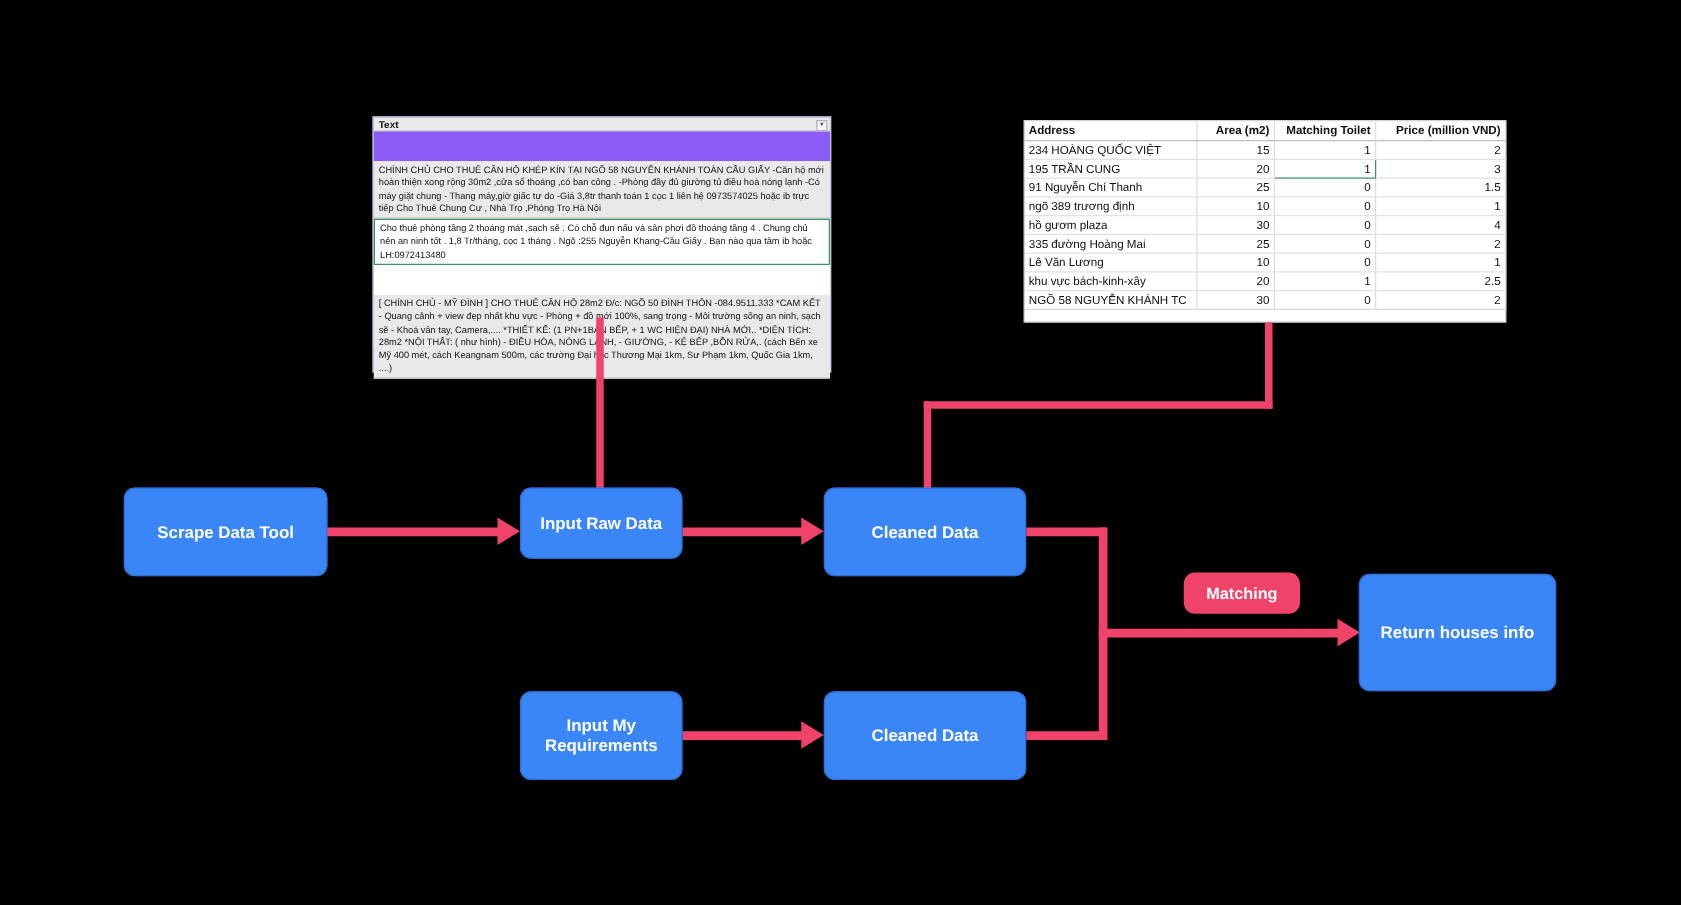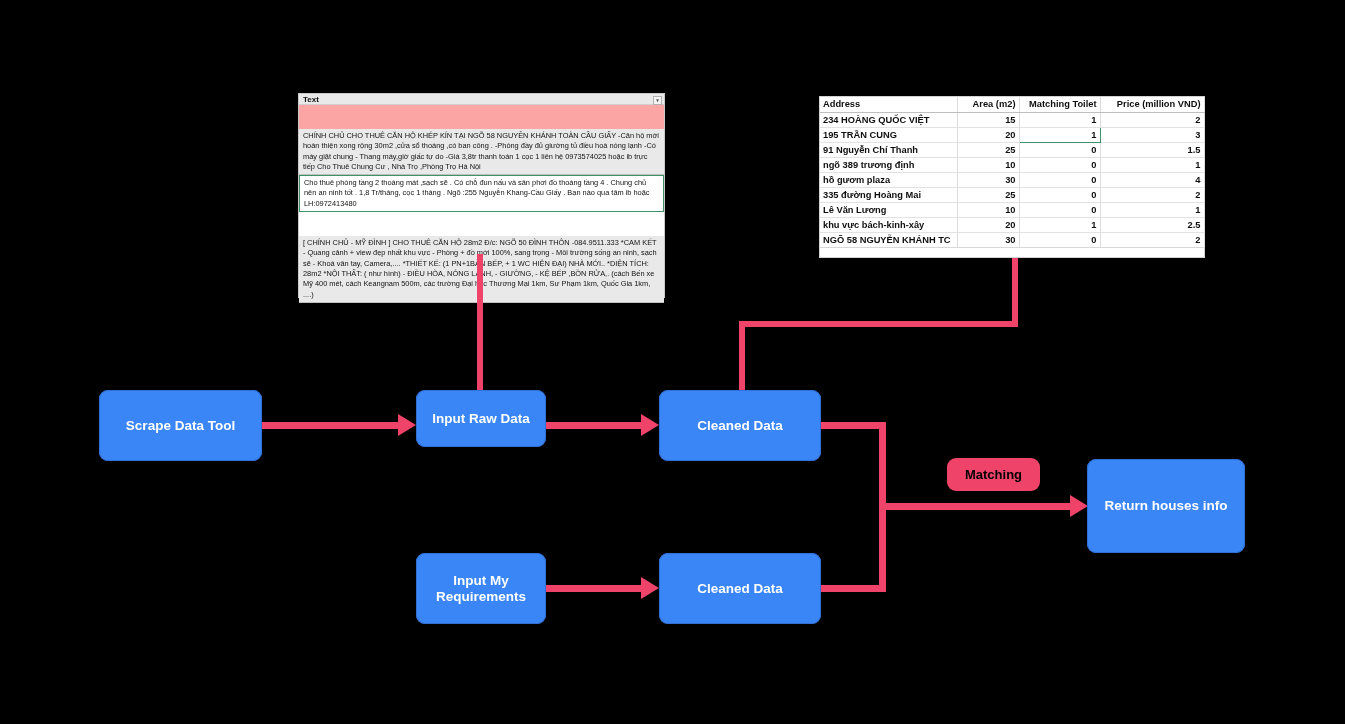--- a/index.html
+++ b/index.html
@@ -8,7 +8,7 @@
 
   
   #text-panel{position:absolute;left:298px;top:93px;width:367px;height:205px;
-              background:#fca5a5;border:1px solid #c9c9c9;box-sizing:border-box;}
+              background:#8b5cf6;border:1px solid #c9c9c9;box-sizing:border-box;}
   #text-panel .tp-head{height:11px;background:#e9e9e9;border-bottom:1px solid #cfcfcf;
               font-size:8px;font-weight:bold;color:#111;padding:1px 0 0 4px;
               box-sizing:border-box;position:relative;}

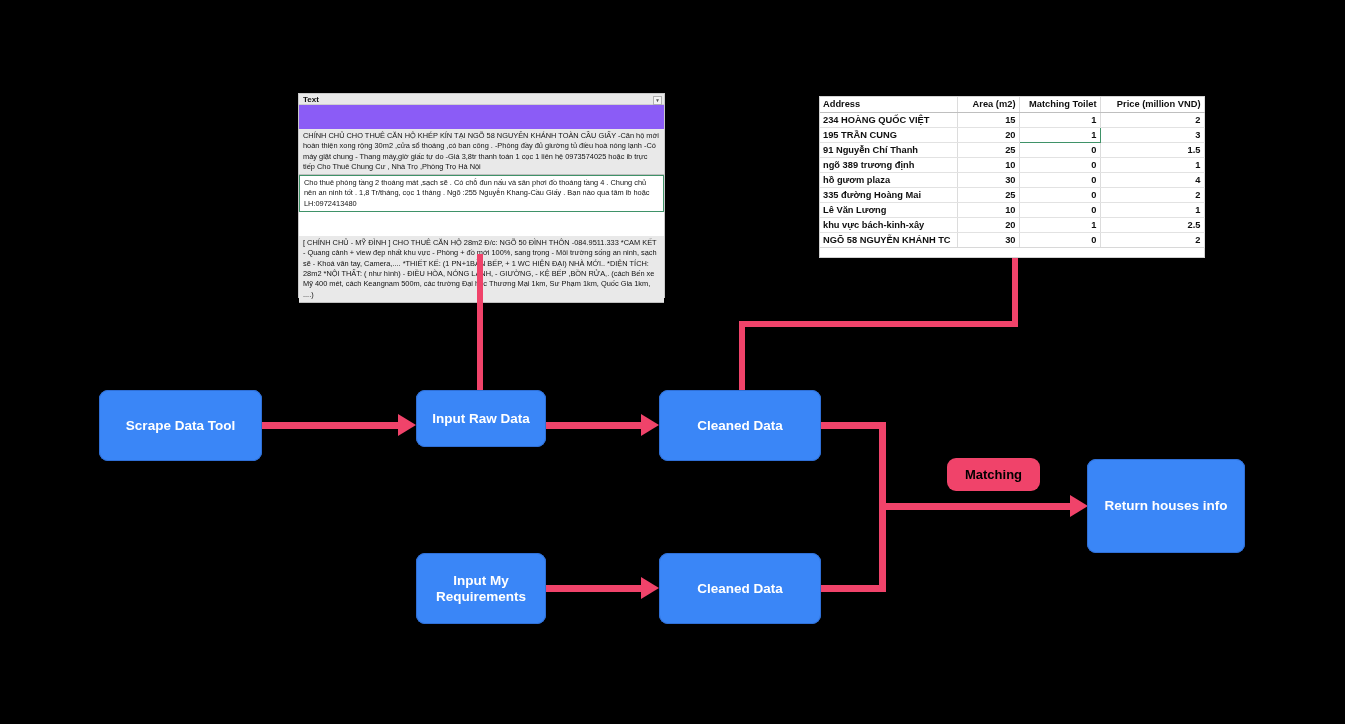--- a/index.html
+++ b/index.html
@@ -27,7 +27,7 @@
   #table-panel table{border-collapse:collapse;width:100%;table-layout:fixed;}
   #table-panel th,#table-panel td{font-size:9.3px;color:#0f0f0f;padding:1px 3px;
                height:15px;box-sizing:border-box;border-bottom:1px solid #e2e2e2;
-               border-right:1px solid #dcdcdc;overflow:hidden;white-space:nowrap;font-weight:bold;}
+               border-right:1px solid #dcdcdc;overflow:hidden;white-space:nowrap;}
   #table-panel th{font-weight:bold;text-align:left;border-bottom:1px solid #bfbfbf;}
   #table-panel th.num,#table-panel td.num{text-align:right;}
   #table-panel td.sel{border:1.4px solid #3f9268;}

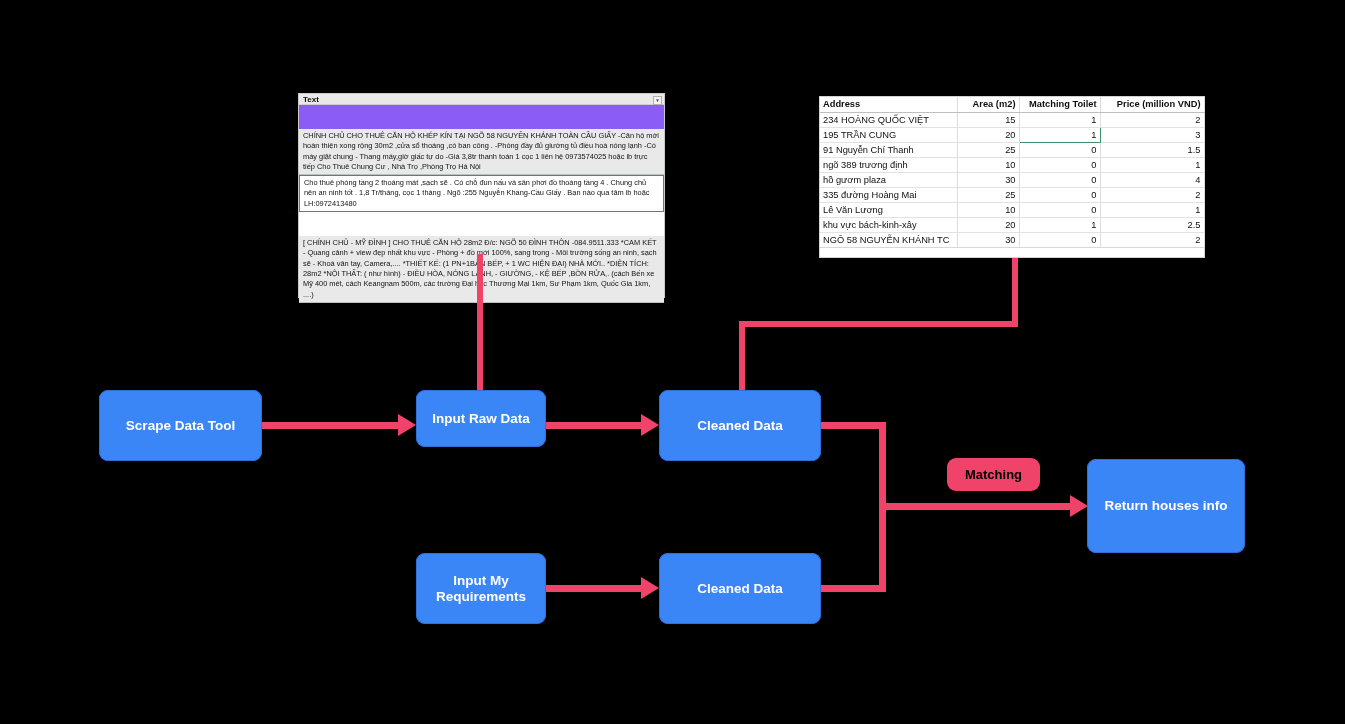--- a/index.html
+++ b/index.html
@@ -48,7 +48,7 @@
   #n-return{left:1087px;top:459px;width:158px;height:94px;}
   #pill-matching{position:absolute;left:947px;top:458px;width:93px;height:33px;
         background:#f0436a;border-radius:9px;display:flex;align-items:center;
-        justify-content:center;color:#000000;font-weight:bold;font-size:13px;}
+        justify-content:center;color:#ffffff;font-weight:bold;font-size:13px;}
 
   
   .ln{position:absolute;background:#f0436a;}

